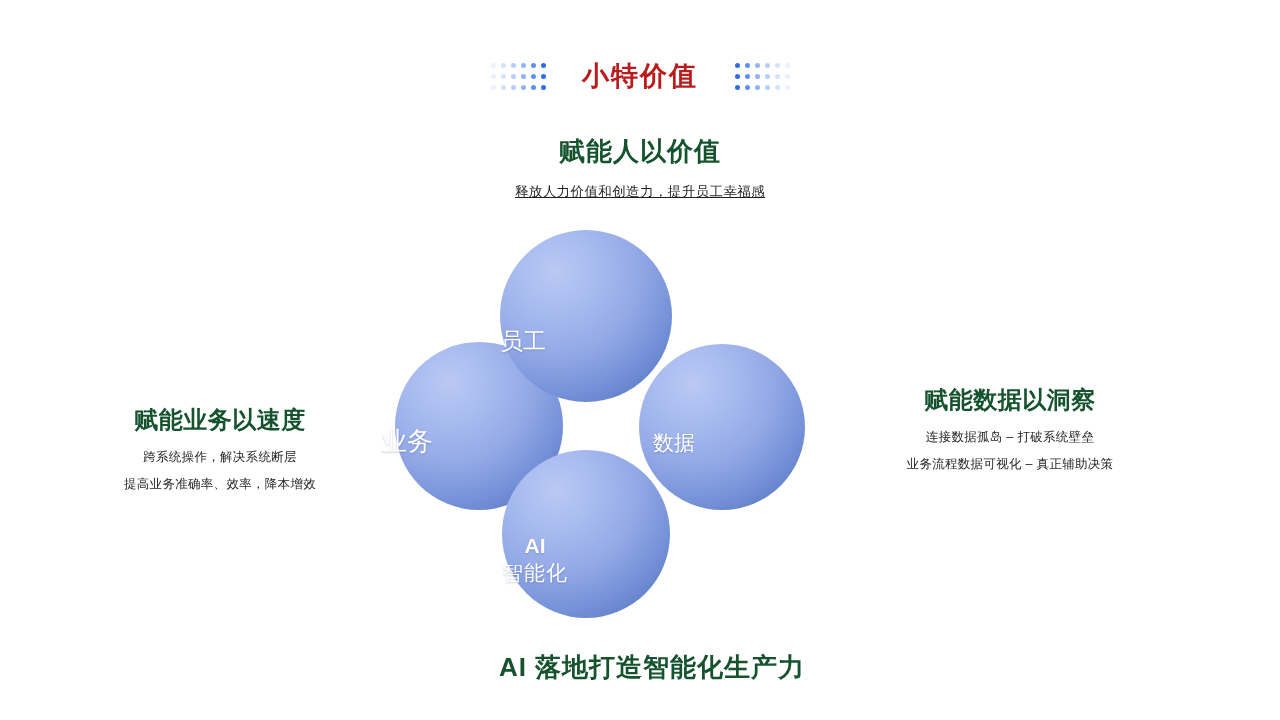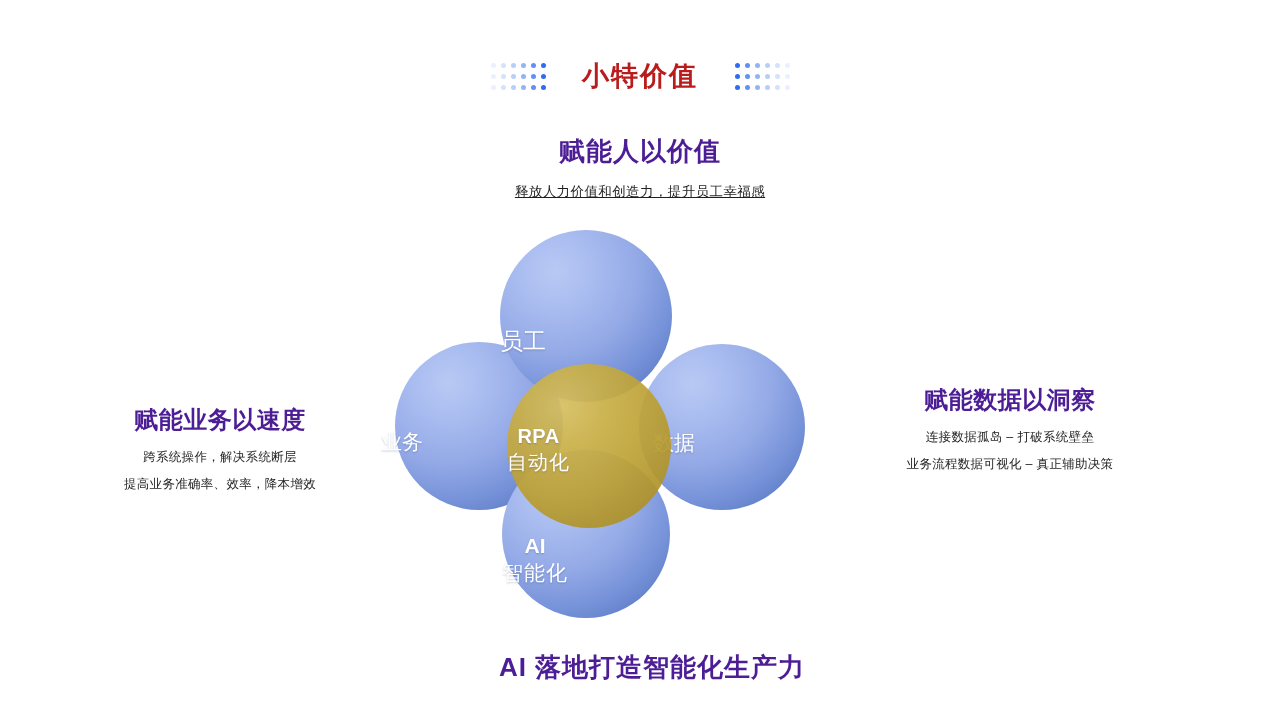--- a/index.html
+++ b/index.html
@@ -53,7 +53,7 @@
   
   .sec-title {
     font-weight: bold;
-    color: #4c1d95;
+    color: #14532d;
     white-space: nowrap;
   }
   .sec-sub {

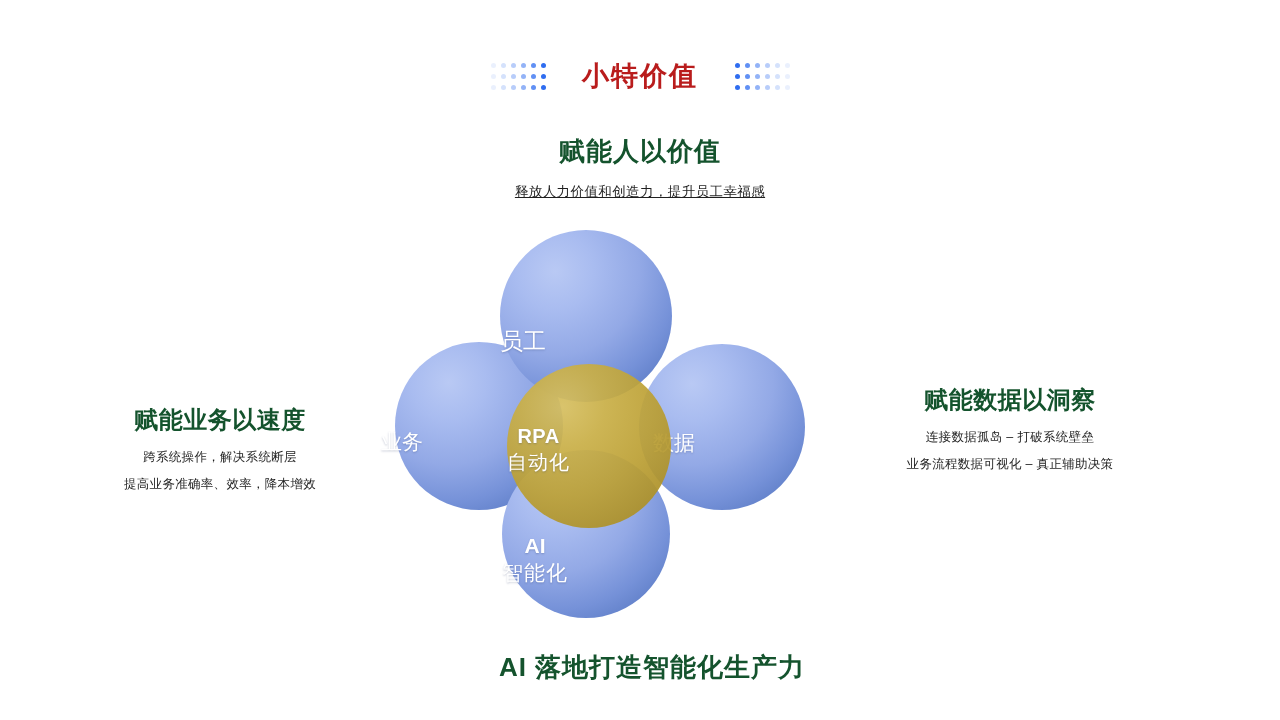--- a/index.html
+++ b/index.html
@@ -172,7 +172,7 @@
     top: 120px;
     width: 168px;
     height: 168px;
-    font-size: 21px;
+    font-size: 26px;
   }
   #c-left .label { transform: translate(-14px, 16px); }
 

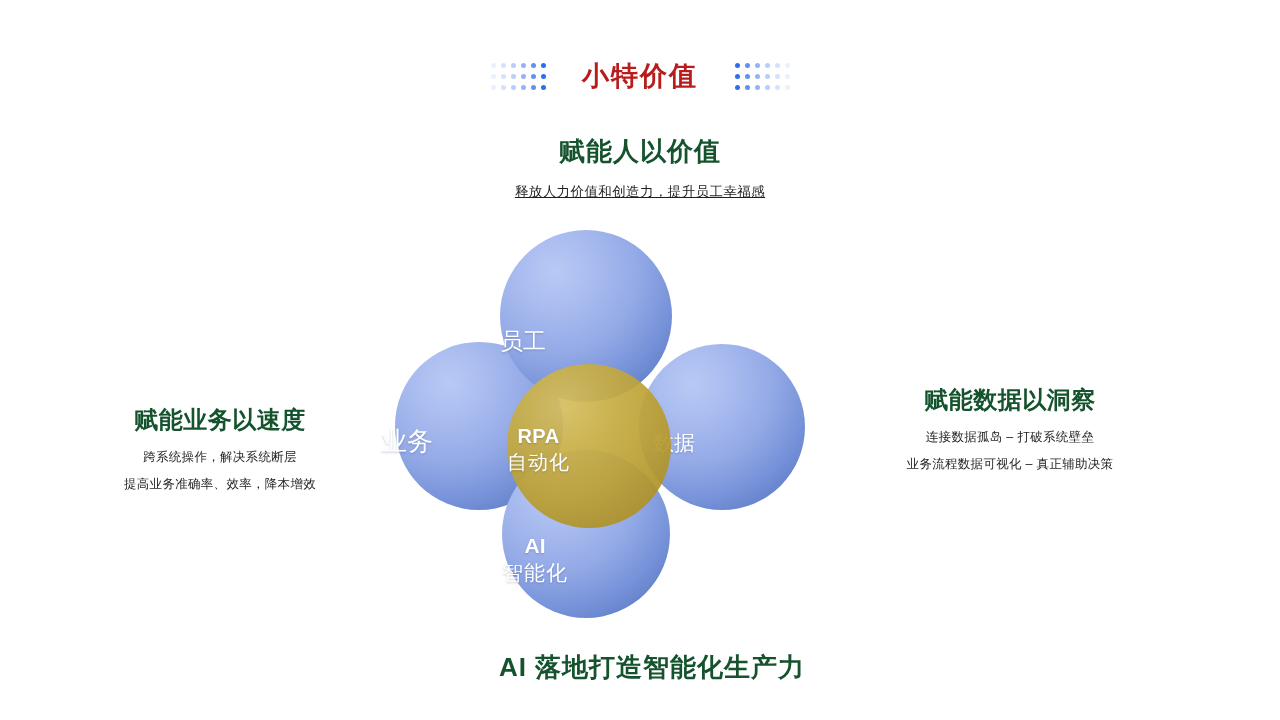--- a/index.html
+++ b/index.html
@@ -306,12 +306,6 @@
     </span>
   </div>
 
-  <div class="circle" id="c-center">
-    <span class="label">
-      <span class="line-1">RPA</span><br>
-      <span class="line-2">自动化</span>
-    </span>
-  </div>
 
 </div>
 

